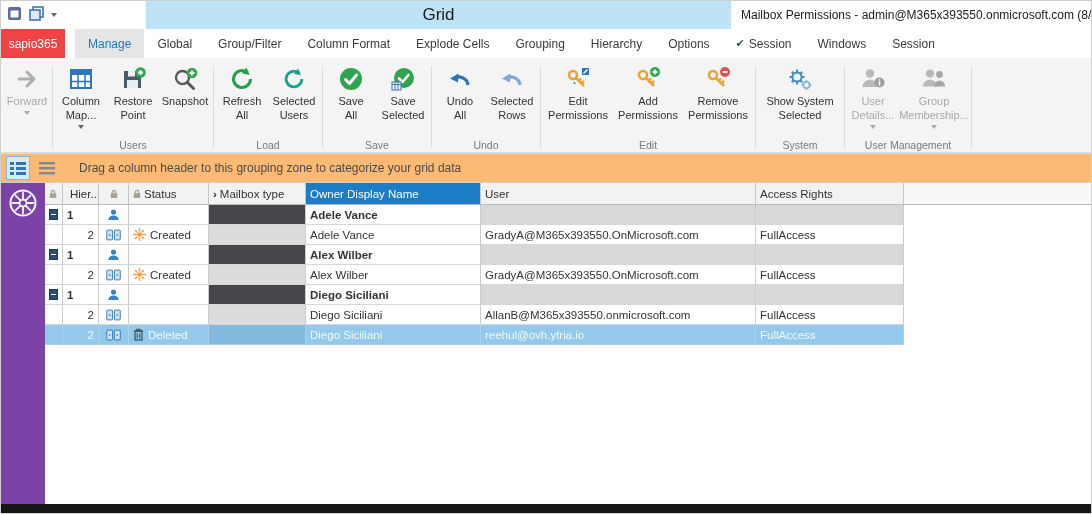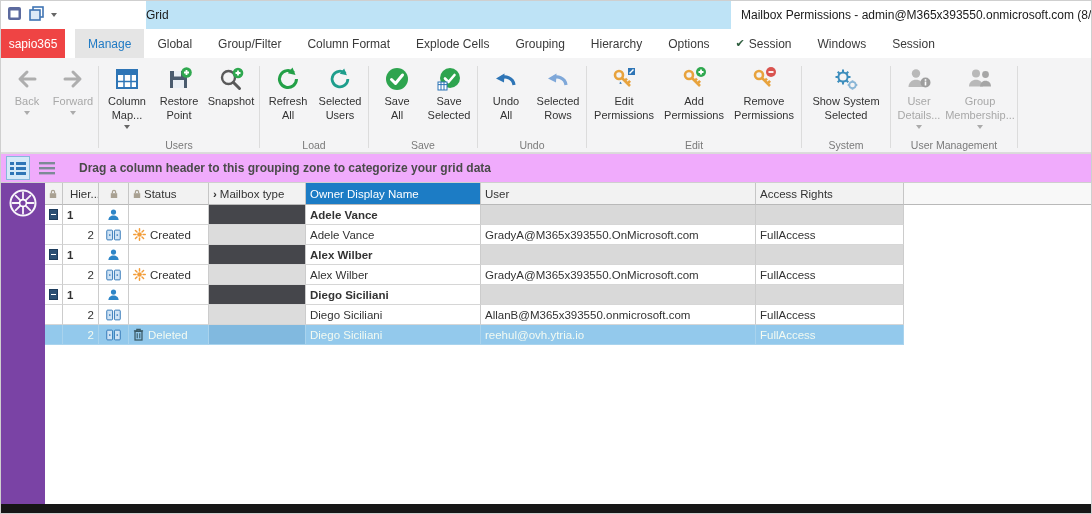--- a/index.html
+++ b/index.html
@@ -13,7 +13,7 @@
   .titlebar { position:absolute; top:0; left:0; right:0; height:28px; background:#fff; }
   .qat { position:absolute; left:6px; top:5px; display:flex; gap:7px; align-items:center; }
   .grid-band { position:absolute; left:145px; top:0; width:585px; height:40px; background:#bee3f6;
-    line-height:28px; font-size:12px; color:#1b1b1b; }
+    text-align:center; line-height:28px; font-size:17px; color:#1b1b1b; }
   .win-title { position:absolute; left:740px; right:0; top:0; height:28px; line-height:28px;
     font-size:12px; color:#1b1b1b; white-space:nowrap; overflow:hidden; }
   

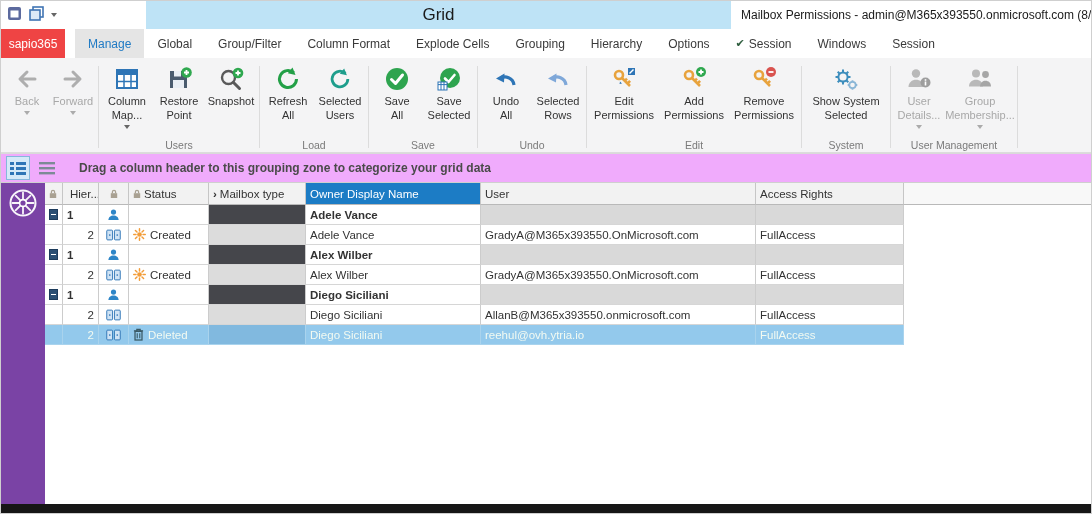--- a/index.html
+++ b/index.html
@@ -127,15 +127,6 @@
         <div class="rbtn small disabled">
           <span class="ric">
             <svg width="24" height="24" viewBox="0 0 24 24">
-                <path d="M20 12H6M12 5l-7 7 7 7" fill="none" stroke="#aeaeae" stroke-width="3" stroke-linecap="round" stroke-linejoin="round"></path>
-              </svg>
-          </span>
-          <span>Back</span>
-          <span class="caret-down"></span>
-        </div>
-        <div class="rbtn small disabled">
-          <span class="ric">
-            <svg width="24" height="24" viewBox="0 0 24 24">
                 <path d="M4 12h14M12 5l7 7-7 7" fill="none" stroke="#aeaeae" stroke-width="3" stroke-linecap="round" stroke-linejoin="round"></path>
               </svg>
           </span>

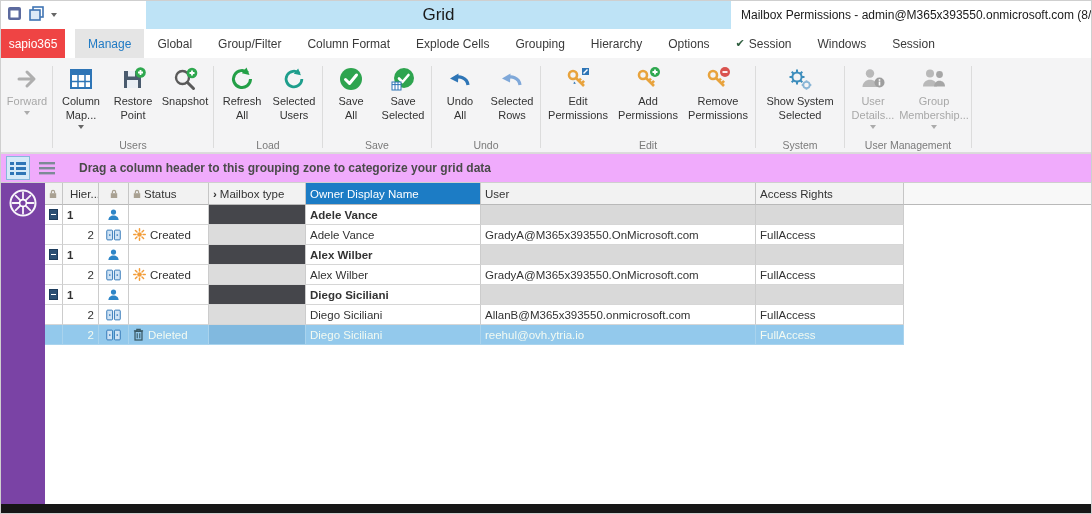--- a/index.html
+++ b/index.html
@@ -40,8 +40,8 @@
     border-top:4px solid #666; margin-top:2px; }
   .rbtn.disabled .caret-down { border-top-color:#ababab; }
   
-  .groupbar { position:absolute; top:152px; left:0; right:0; height:30px; background:#f0abfc;
-    border-top:1px solid #dadada; border-bottom:1px solid #cfcfcf; display:flex; align-items:center;font-weight:bold; }
+  .groupbar { position:absolute; top:152px; left:0; right:0; height:30px; background:#fdba74;
+    border-top:1px solid #dadada; border-bottom:1px solid #cfcfcf; display:flex; align-items:center; }
   .gb-btn { width:24px; height:24px; margin-left:5px; display:flex; align-items:center; justify-content:center;
     border:1px solid transparent; }
   .gb-btn.sel { background:#d5e9f8; border-color:#86b7dc; }

